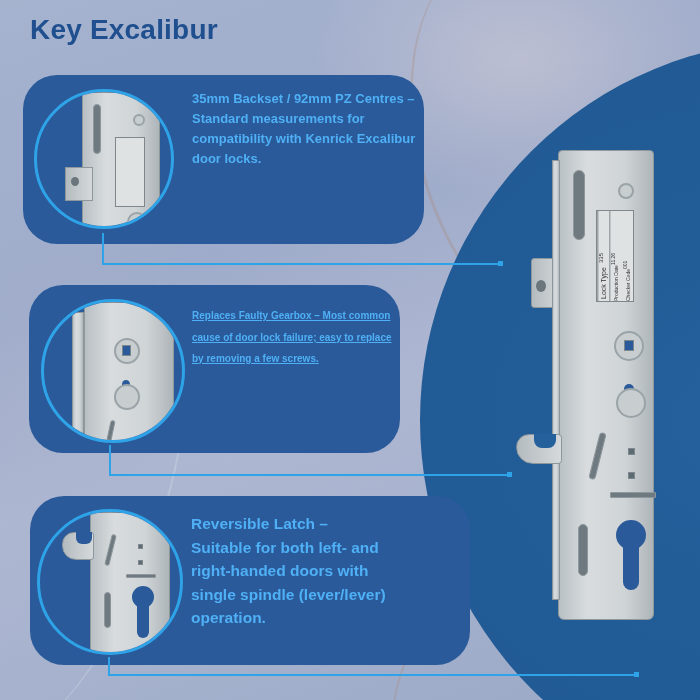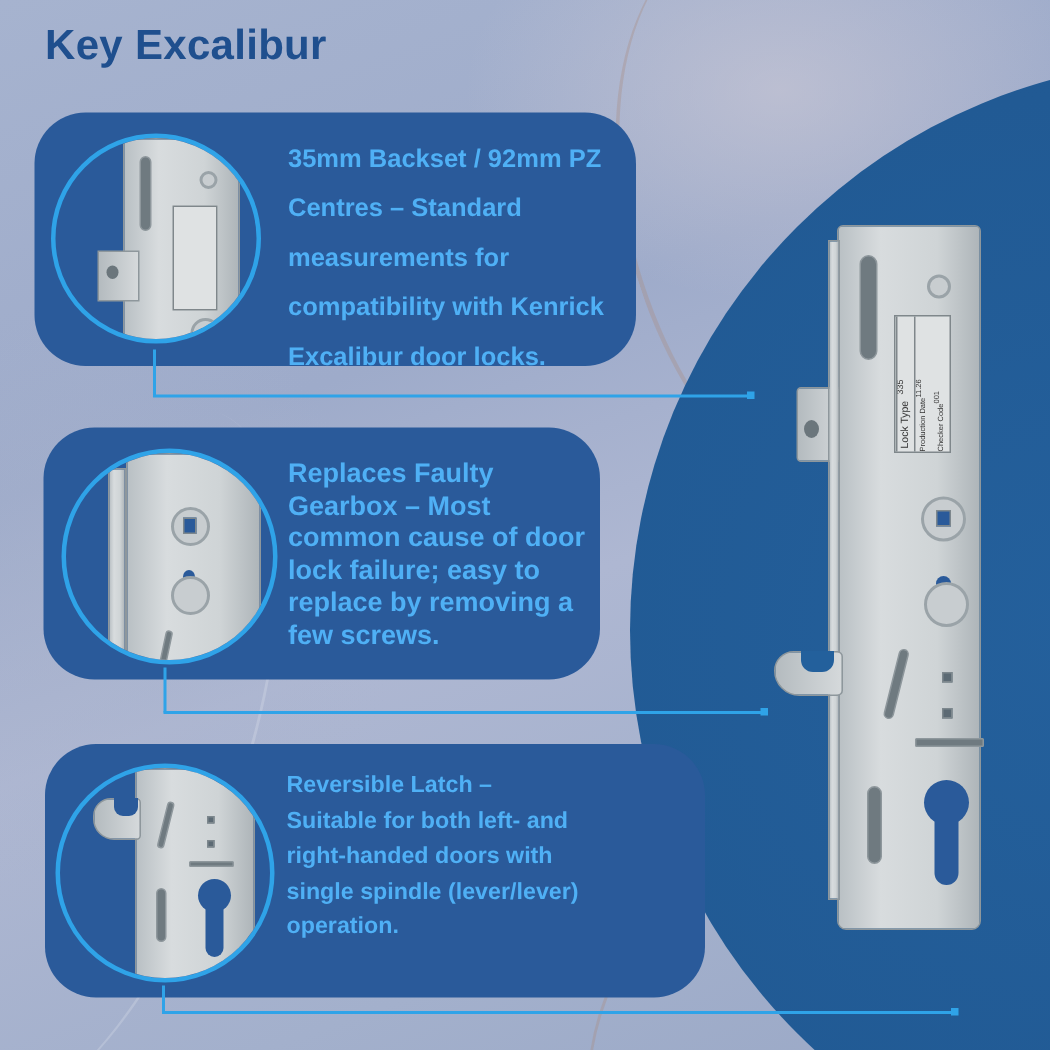--- a/index.html
+++ b/index.html
@@ -66,7 +66,7 @@
       font-weight: 700;
       color: #4fb0f5;
     }
-    .card-1 .feature-text { left: 169px; top: 14px; width: 225px; font-size: 17px; line-height: 33px; }
+    .card-1 .feature-text { left: 169px; top: 14px; width: 225px; font-size: 13px; line-height: 20px; }
     .card-2 .feature-text { left: 163px; top: 20px; width: 200px; font-size: 18px; line-height: 21.5px; }
     .card-3 .feature-text { left: 161px; top: 16px; width: 200px; font-size: 15.5px; line-height: 23.5px; }
 

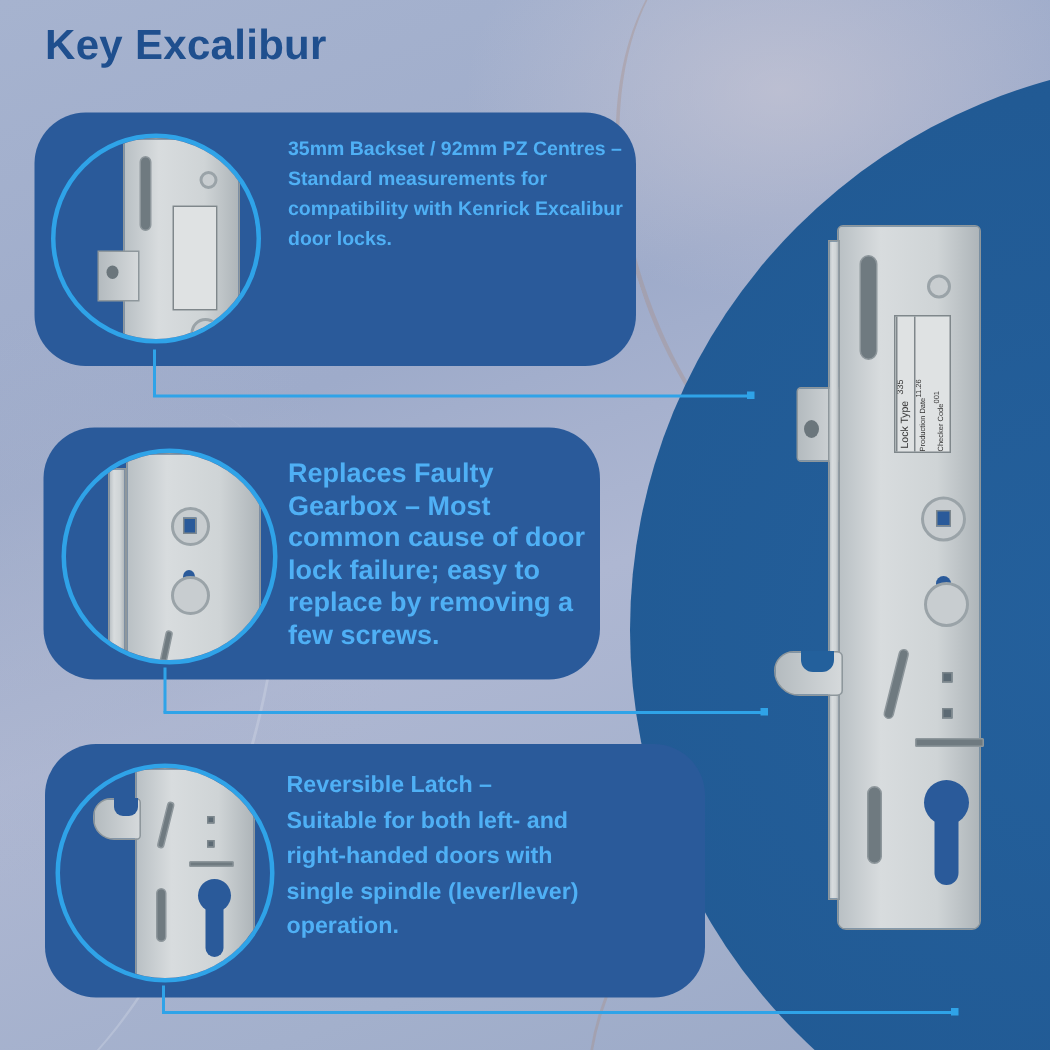--- a/index.html
+++ b/index.html
@@ -67,7 +67,7 @@
       color: #4fb0f5;
     }
     .card-1 .feature-text { left: 169px; top: 14px; width: 225px; font-size: 13px; line-height: 20px; }
-    .card-2 .feature-text { left: 163px; top: 20px; width: 200px; font-size: 18px; line-height: 21.5px; }
+    .card-2 .feature-text { left: 163px; top: 20px; width: 200px; font-size: 10px; line-height: 21.5px; text-decoration: underline; }
     .card-3 .feature-text { left: 161px; top: 16px; width: 200px; font-size: 15.5px; line-height: 23.5px; }
 
     

